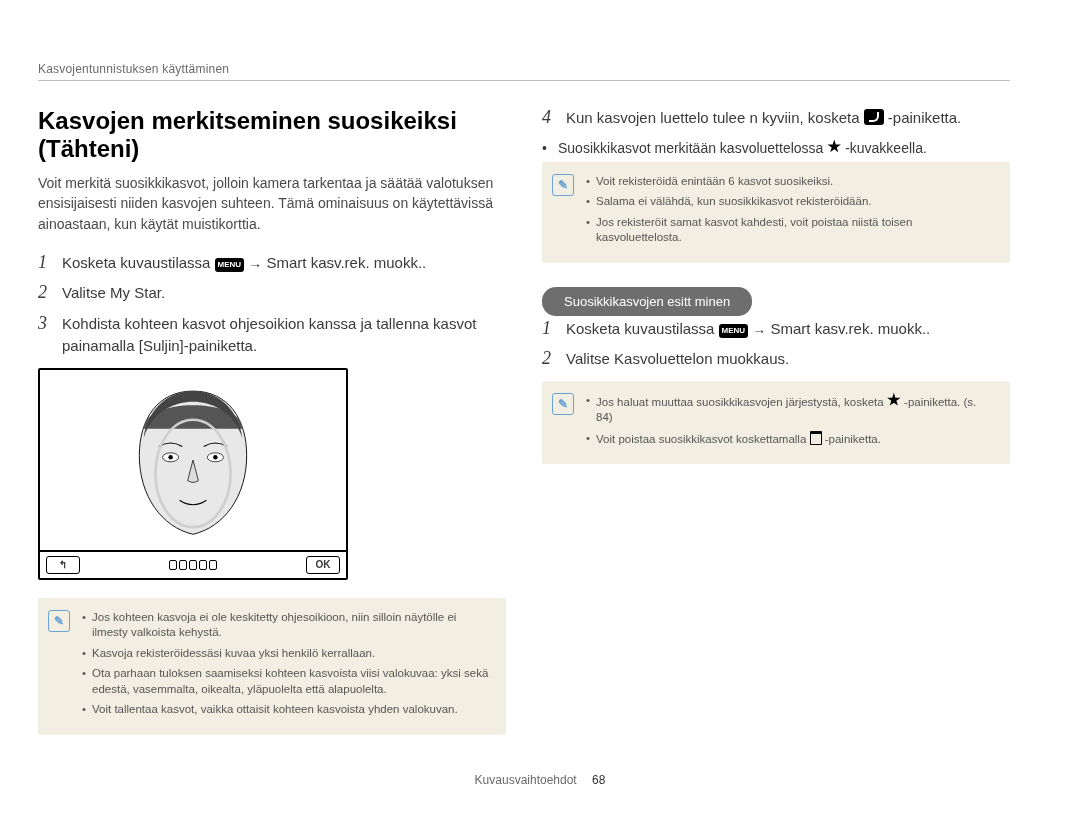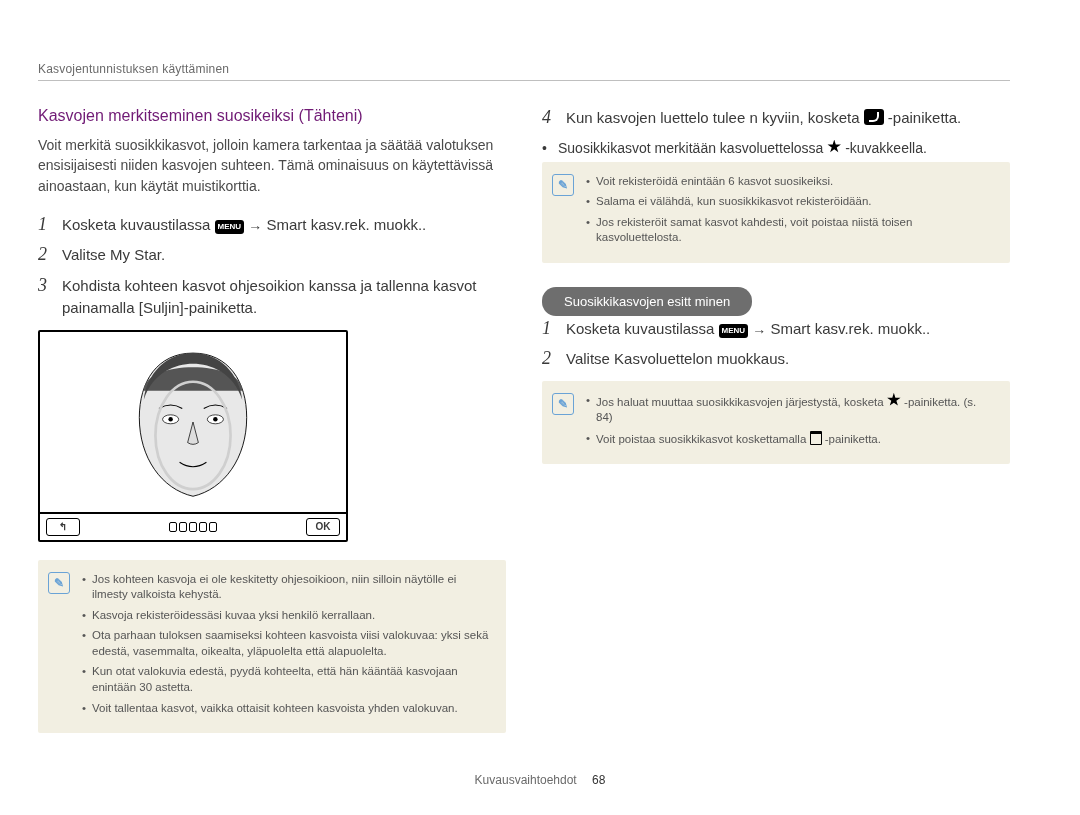--- a/index.html
+++ b/index.html
@@ -9,7 +9,7 @@
   .topline-div { border: none; border-top: 1px solid #bfbfbf; margin-top: 4px; }
   .columns { display: flex; gap: 36px; margin-top: 26px; }
   .col { flex: 1; min-width: 0; }
-  .h1 { color: #701a75; font-size: 16px; font-weight: 400; margin-bottom: 10px; }
+  .h1 { color: #000000; font-size: 24px; font-weight: 700; margin-bottom: 10px; }
   .para { font-size: 14px; line-height: 1.45; color: #4a4a4a; margin-bottom: 18px; }
   .steps { list-style: none; }
   .step { display: flex; gap: 10px; font-size: 15px; color: #3a3a3a; line-height: 1.5; margin-bottom: 8px; }

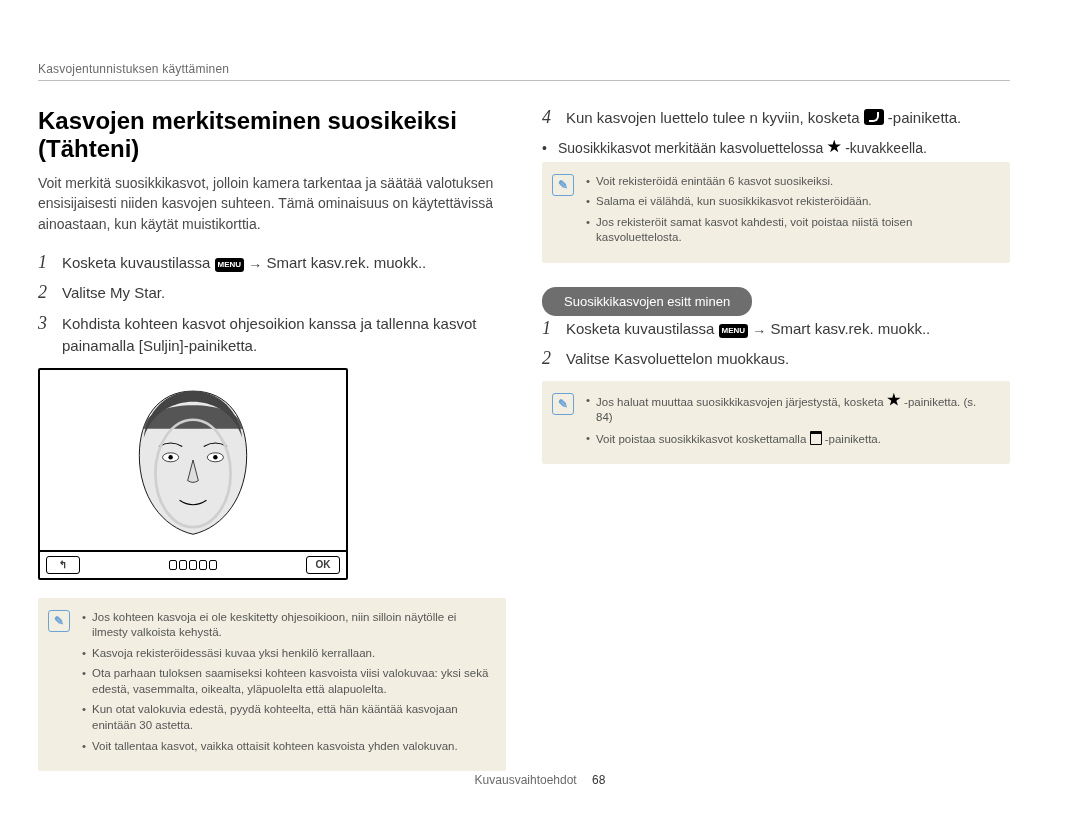--- a/index.html
+++ b/index.html
@@ -115,7 +115,6 @@
           <li>Jos kohteen kasvoja ei ole keskitetty ohjesoikioon, niin silloin näytölle ei ilmesty valkoista kehystä.</li>
           <li>Kasvoja rekisteröidessäsi kuvaa yksi henkilö kerrallaan.</li>
           <li>Ota parhaan tuloksen saamiseksi kohteen kasvoista viisi valokuvaa: yksi sekä edestä, vasemmalta, oikealta, yläpuolelta että alapuolelta.</li>
-          <li>Kun otat valokuvia edestä, pyydä kohteelta, että hän kääntää kasvojaan enintään 30 astetta.</li>
           <li>Voit tallentaa kasvot, vaikka ottaisit kohteen kasvoista yhden valokuvan.</li>
         </ul>
       </div>

